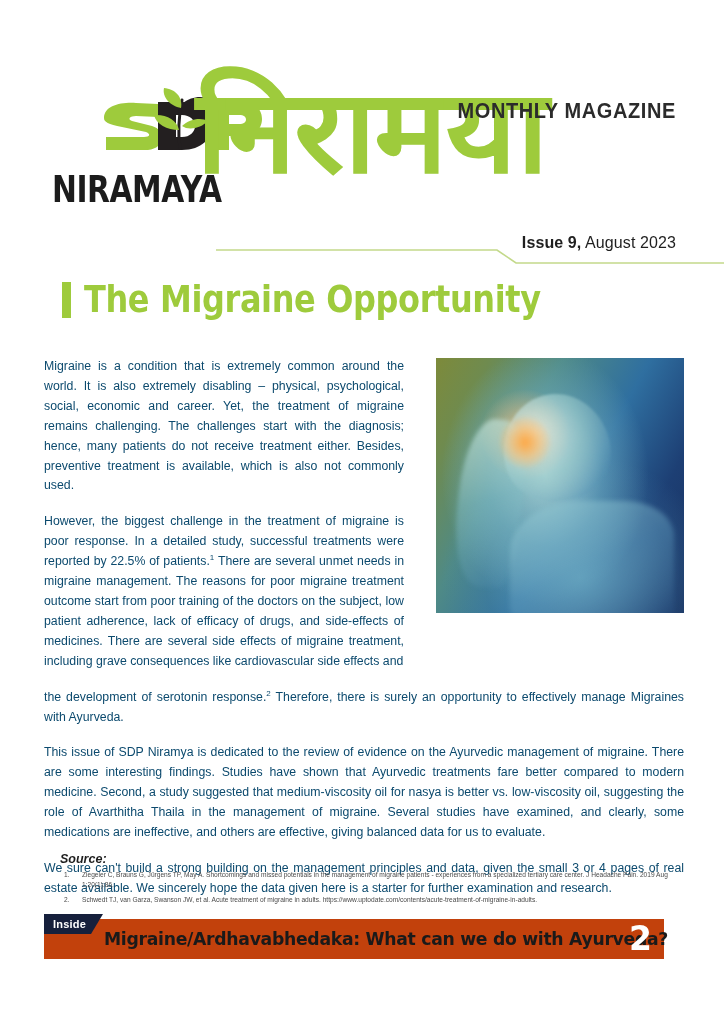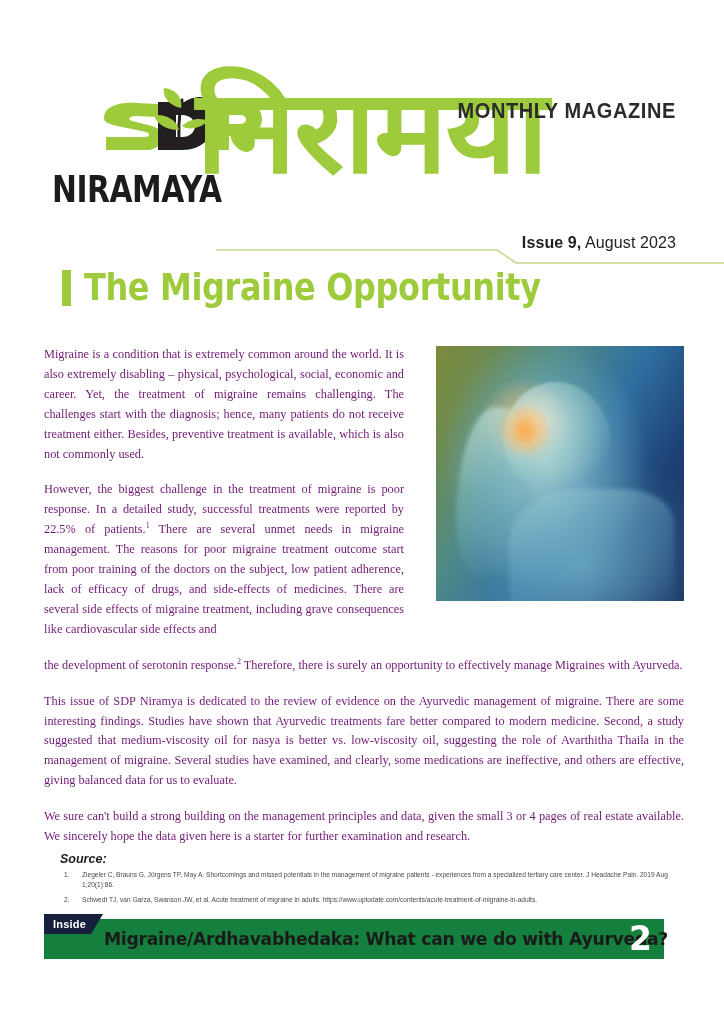--- a/index.html
+++ b/index.html
@@ -107,7 +107,7 @@
   .headline-wrap {
     position: absolute;
     left: 44px;
-    top: 268px;
+    top: 280px;
     display: flex;
     align-items: center;
     padding-left: 18px;

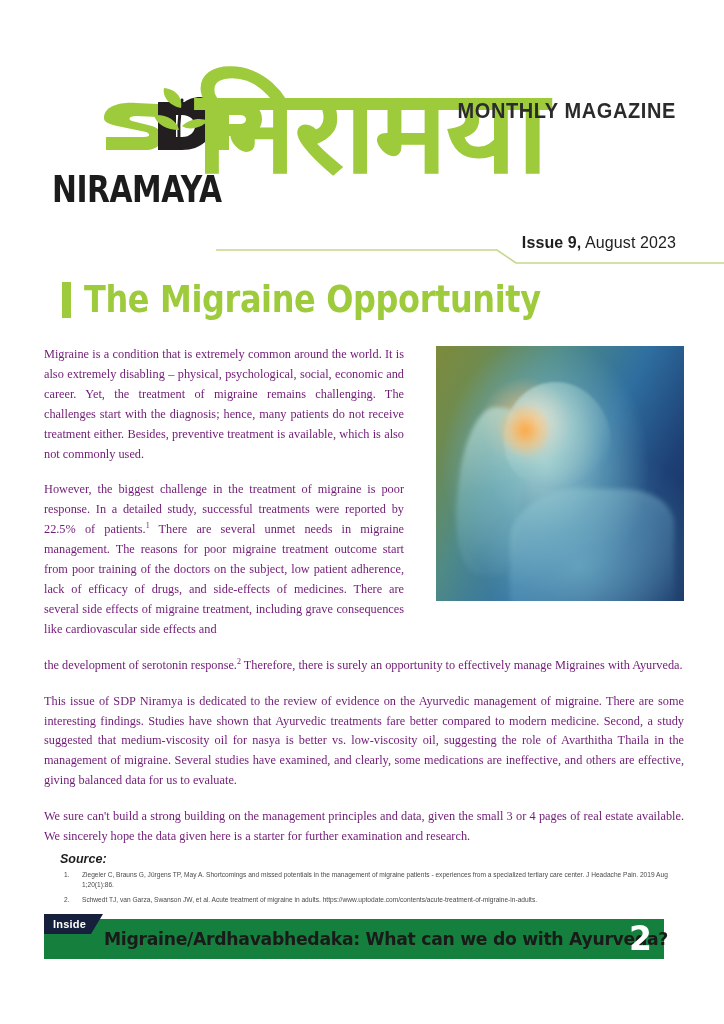--- a/index.html
+++ b/index.html
@@ -145,12 +145,11 @@
     width: 360px;
   }
   p.body {
-    margin: 0 0 16px 0;
+    margin: 12px 0 16px 0;
     font-size: 12.3px;
     line-height: 1.62;
-    color: #701a75;
+    color: #0c4a6e;
     text-align: justify;
-    font-family: Liberation Serif, serif;
   }
   p.body.last {
     margin-bottom: 0;

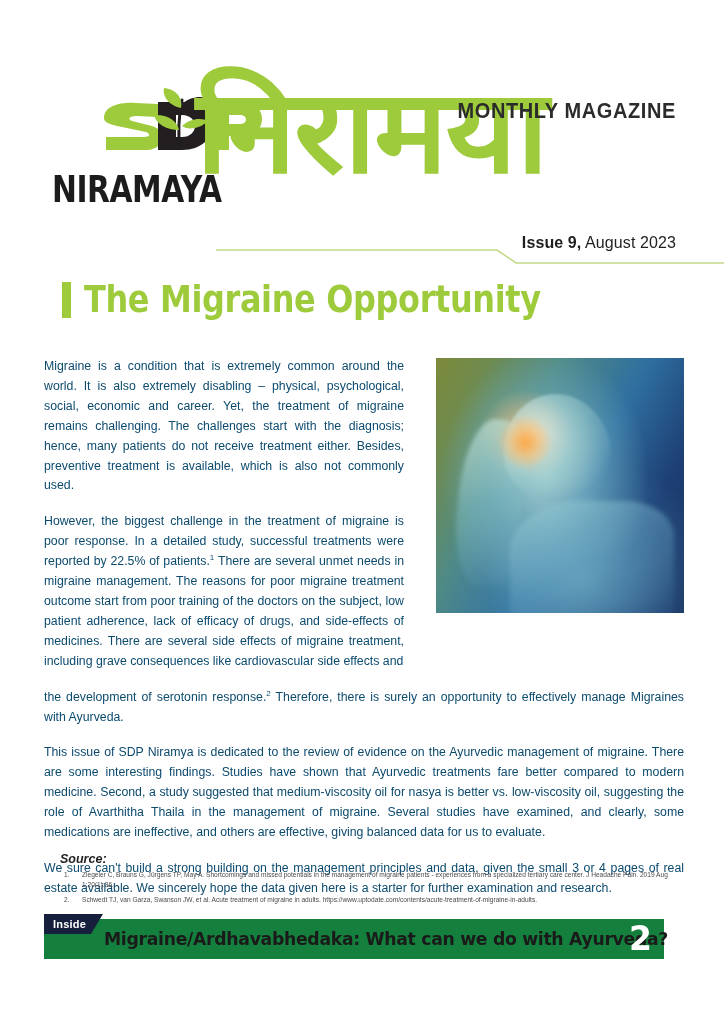--- a/index.html
+++ b/index.html
@@ -271,7 +271,7 @@
     top: 919px;
     width: 620px;
     height: 40px;
-    background: #15803d;
+    background: #c2410c;
     display: flex;
     align-items: center;
   }

